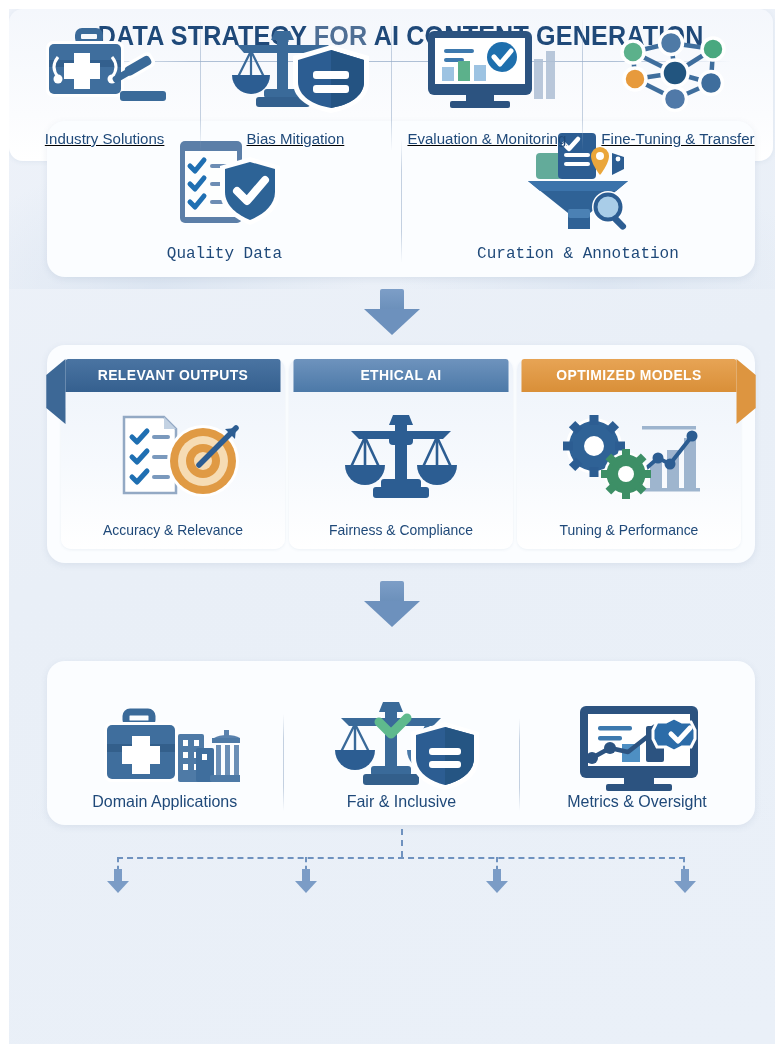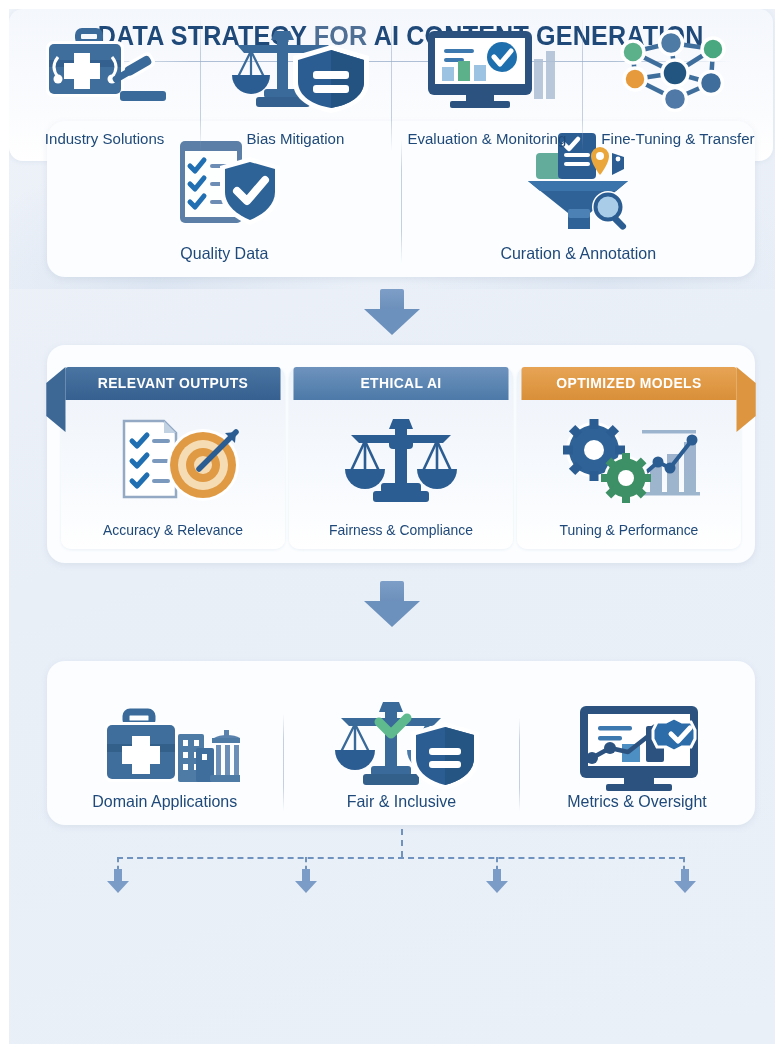--- a/index.html
+++ b/index.html
@@ -115,7 +115,7 @@
   
   #row4{left:10px;top:884px;width:764px;height:152px;display:flex;
         background:linear-gradient(180deg,#f4f7fc 0%,#fbfcfe 70%,#ffffff 100%);
-        border-radius:14px;box-shadow:0 1px 5px rgba(70,100,140,.08);}
+        border-radius:14px;box-shadow:0 1px 5px rgba(70,100,140,.08);text-decoration:underline;}
   #row4 .caption{font-size:15.5px;padding-bottom:13px;}
   #row4 .cell + .cell::before{top:10px;bottom:10px;}
 </style>

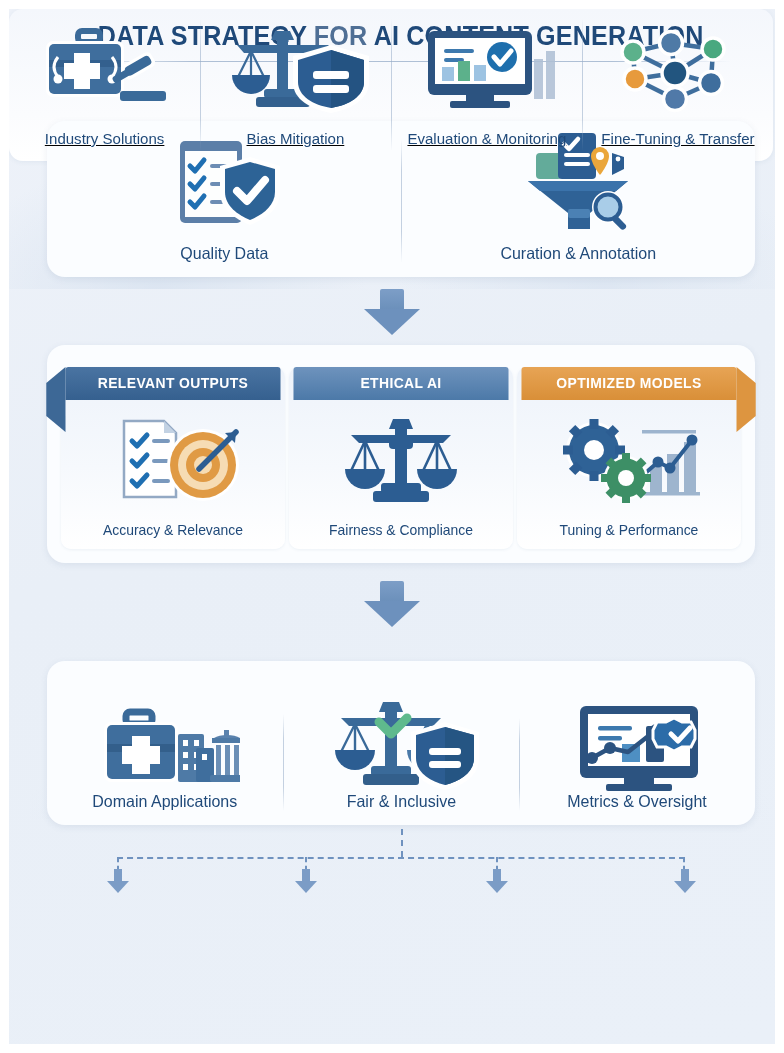--- a/index.html
+++ b/index.html
@@ -45,7 +45,7 @@
   }
 
   
-  #row1{left:38px;top:112px;width:708px;height:156px;display:flex;}
+  #row1{left:38px;top:112px;width:708px;height:156px;display:flex;font-family:Liberation Mono, monospace;}
   .cell{flex:1;position:relative;display:flex;flex-direction:column;
         align-items:center;justify-content:flex-end;}
   .cell + .cell::before{

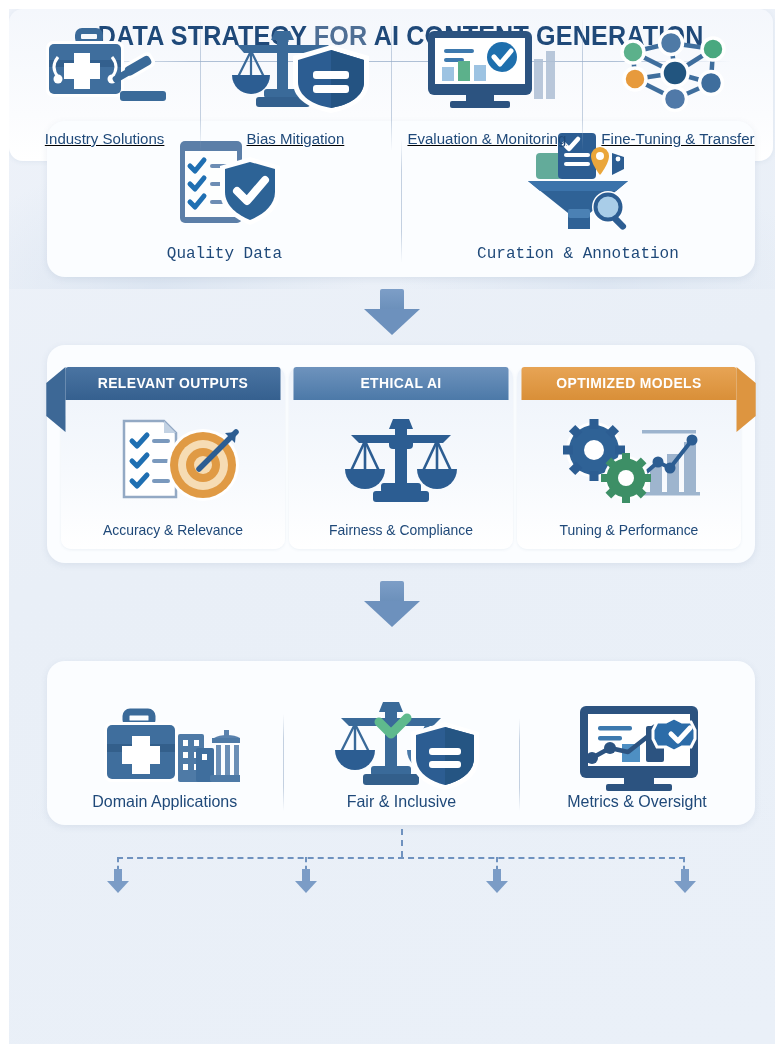--- a/index.html
+++ b/index.html
@@ -68,7 +68,7 @@
 
   
   #row2{left:38px;top:336px;width:708px;height:218px;padding:0;}
-  .r2inner{position:absolute;left:14px;top:14px;right:14px;bottom:14px;display:flex;gap:4px;margin-top:8px;}
+  .r2inner{position:absolute;left:14px;top:14px;right:14px;bottom:14px;display:flex;gap:4px;}
   .subcard{
     flex:1;position:relative;border-radius:10px;
     background:linear-gradient(180deg,#eef3fa 0%,#f6f9fd 55%,#ffffff 100%);

